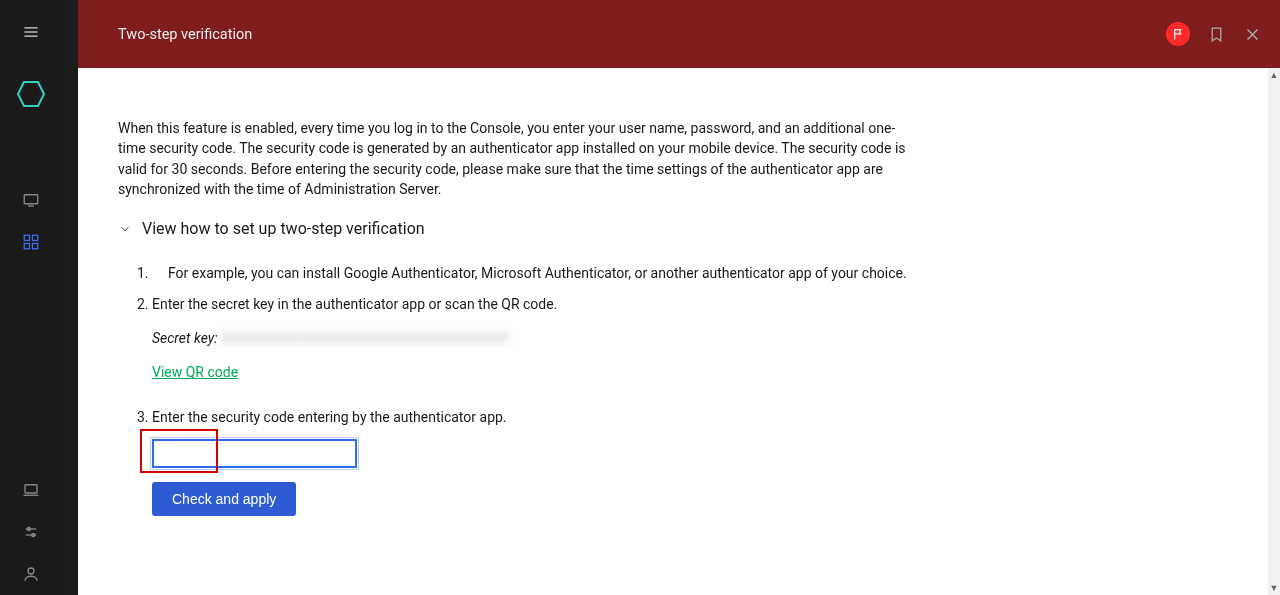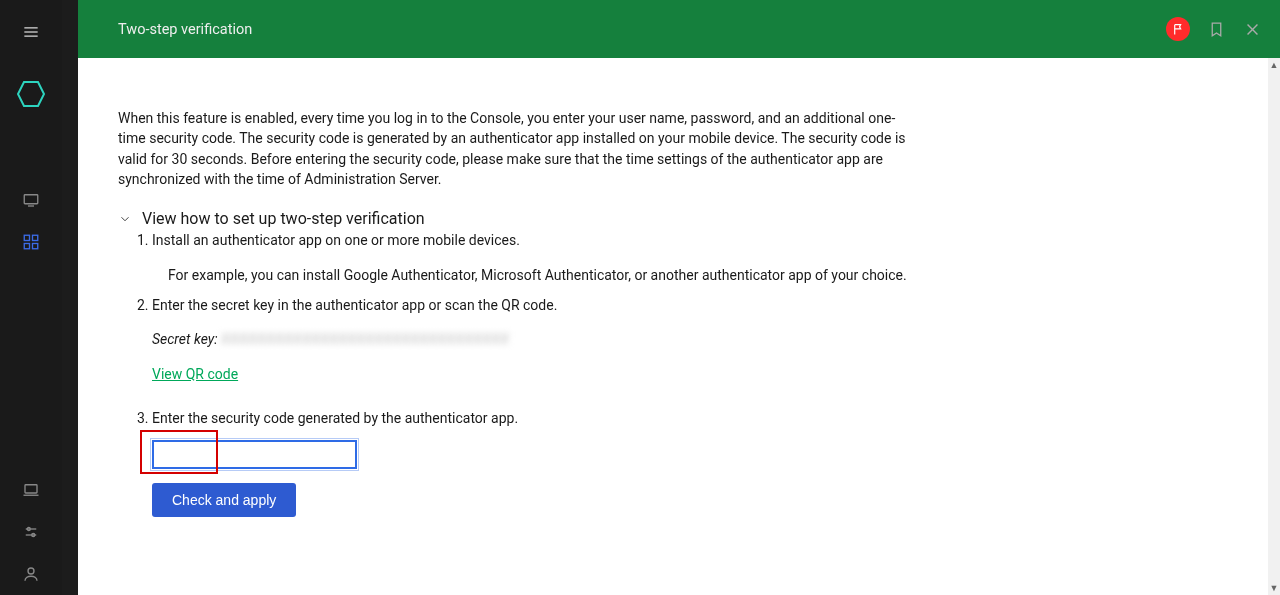--- a/index.html
+++ b/index.html
@@ -53,8 +53,8 @@
       flex-direction: column;
     }
     .modal-header {
-      height: 58px;
-      background: #15803d;
+      height: 68px;
+      background: #7f1d1d;
       display: flex;
       align-items: center;
       padding: 0 18px 0 40px;

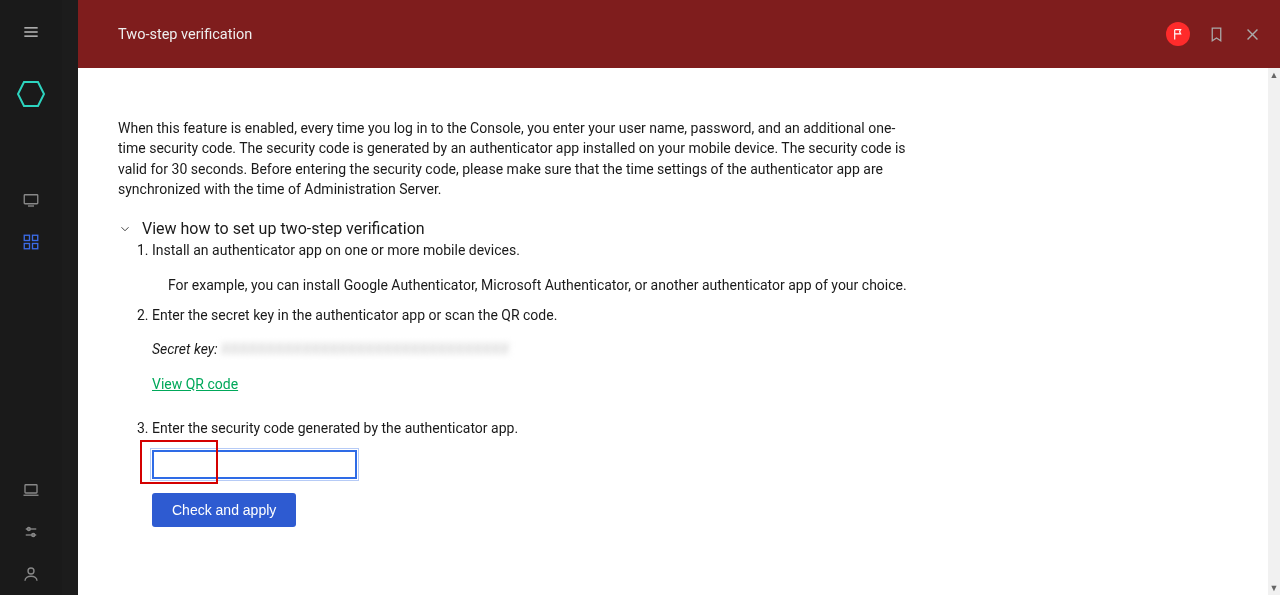--- a/index.html
+++ b/index.html
@@ -120,7 +120,7 @@
       display: flex;
       align-items: center;
       gap: 10px;
-      margin: 18px 0 0 0;
+      margin: 18px 0 23px 0;
       font-size: 16px;
       cursor: pointer;
     }

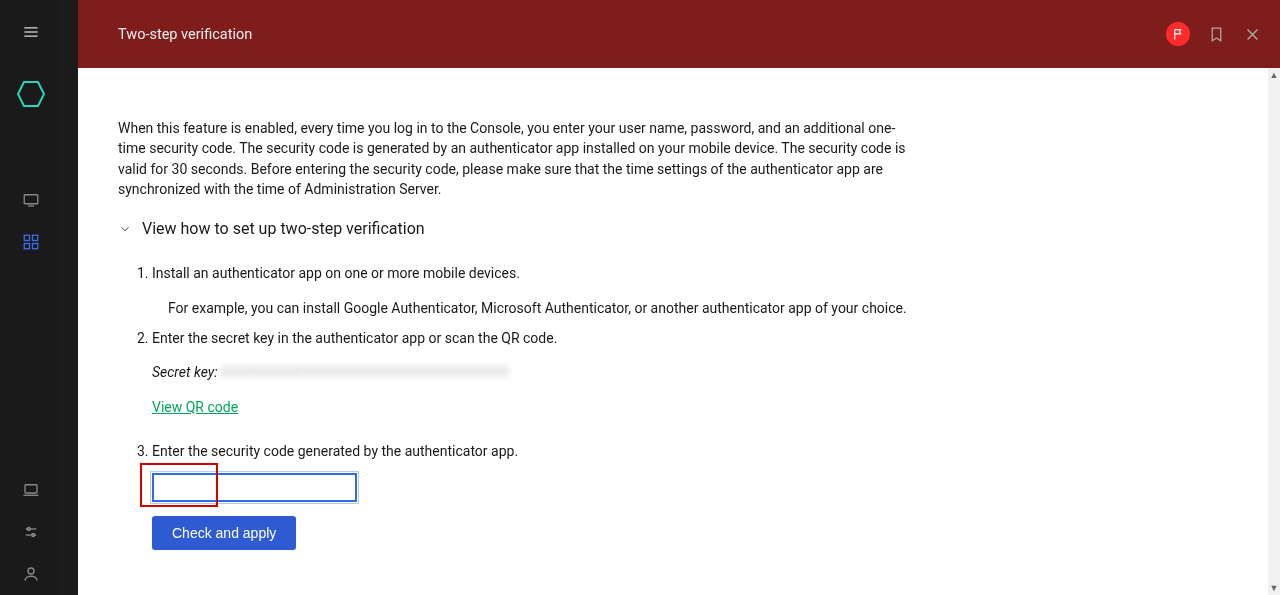--- a/index.html
+++ b/index.html
@@ -278,7 +278,6 @@
 
       <ol class="steps">
         <li>
-          <span>Install an authenticator app on one or more mobile devices.</span>
           <div class="step-sub">For example, you can install Google Authenticator, Microsoft Authenticator, or another authenticator app of your choice.</div>
         </li>
         <li>

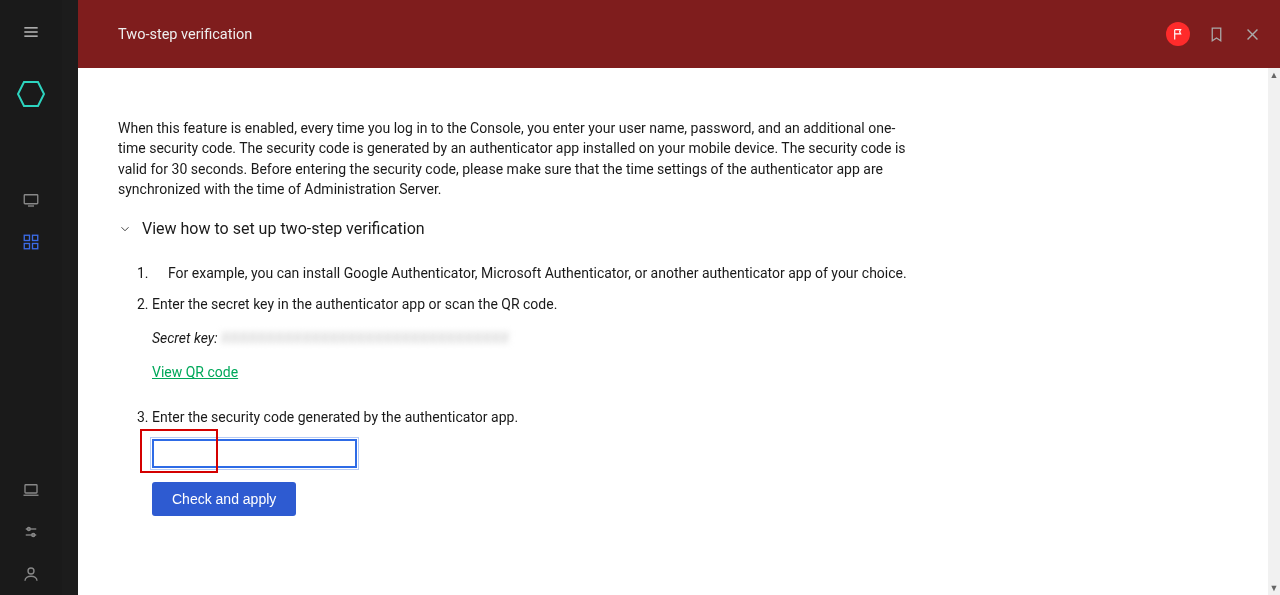--- a/index.html
+++ b/index.html
@@ -289,7 +289,7 @@
           <a class="link-green">View QR code</a>
         </li>
         <li>
-          <span>Enter the security code generated by the authenticator app.</span>
+          <span>Enter the security code entering by the authenticator app.</span>
           <div class="code-input-wrap">
             <div class="red-highlight"></div>
             <input class="code-input" type="text" value="" style="">

